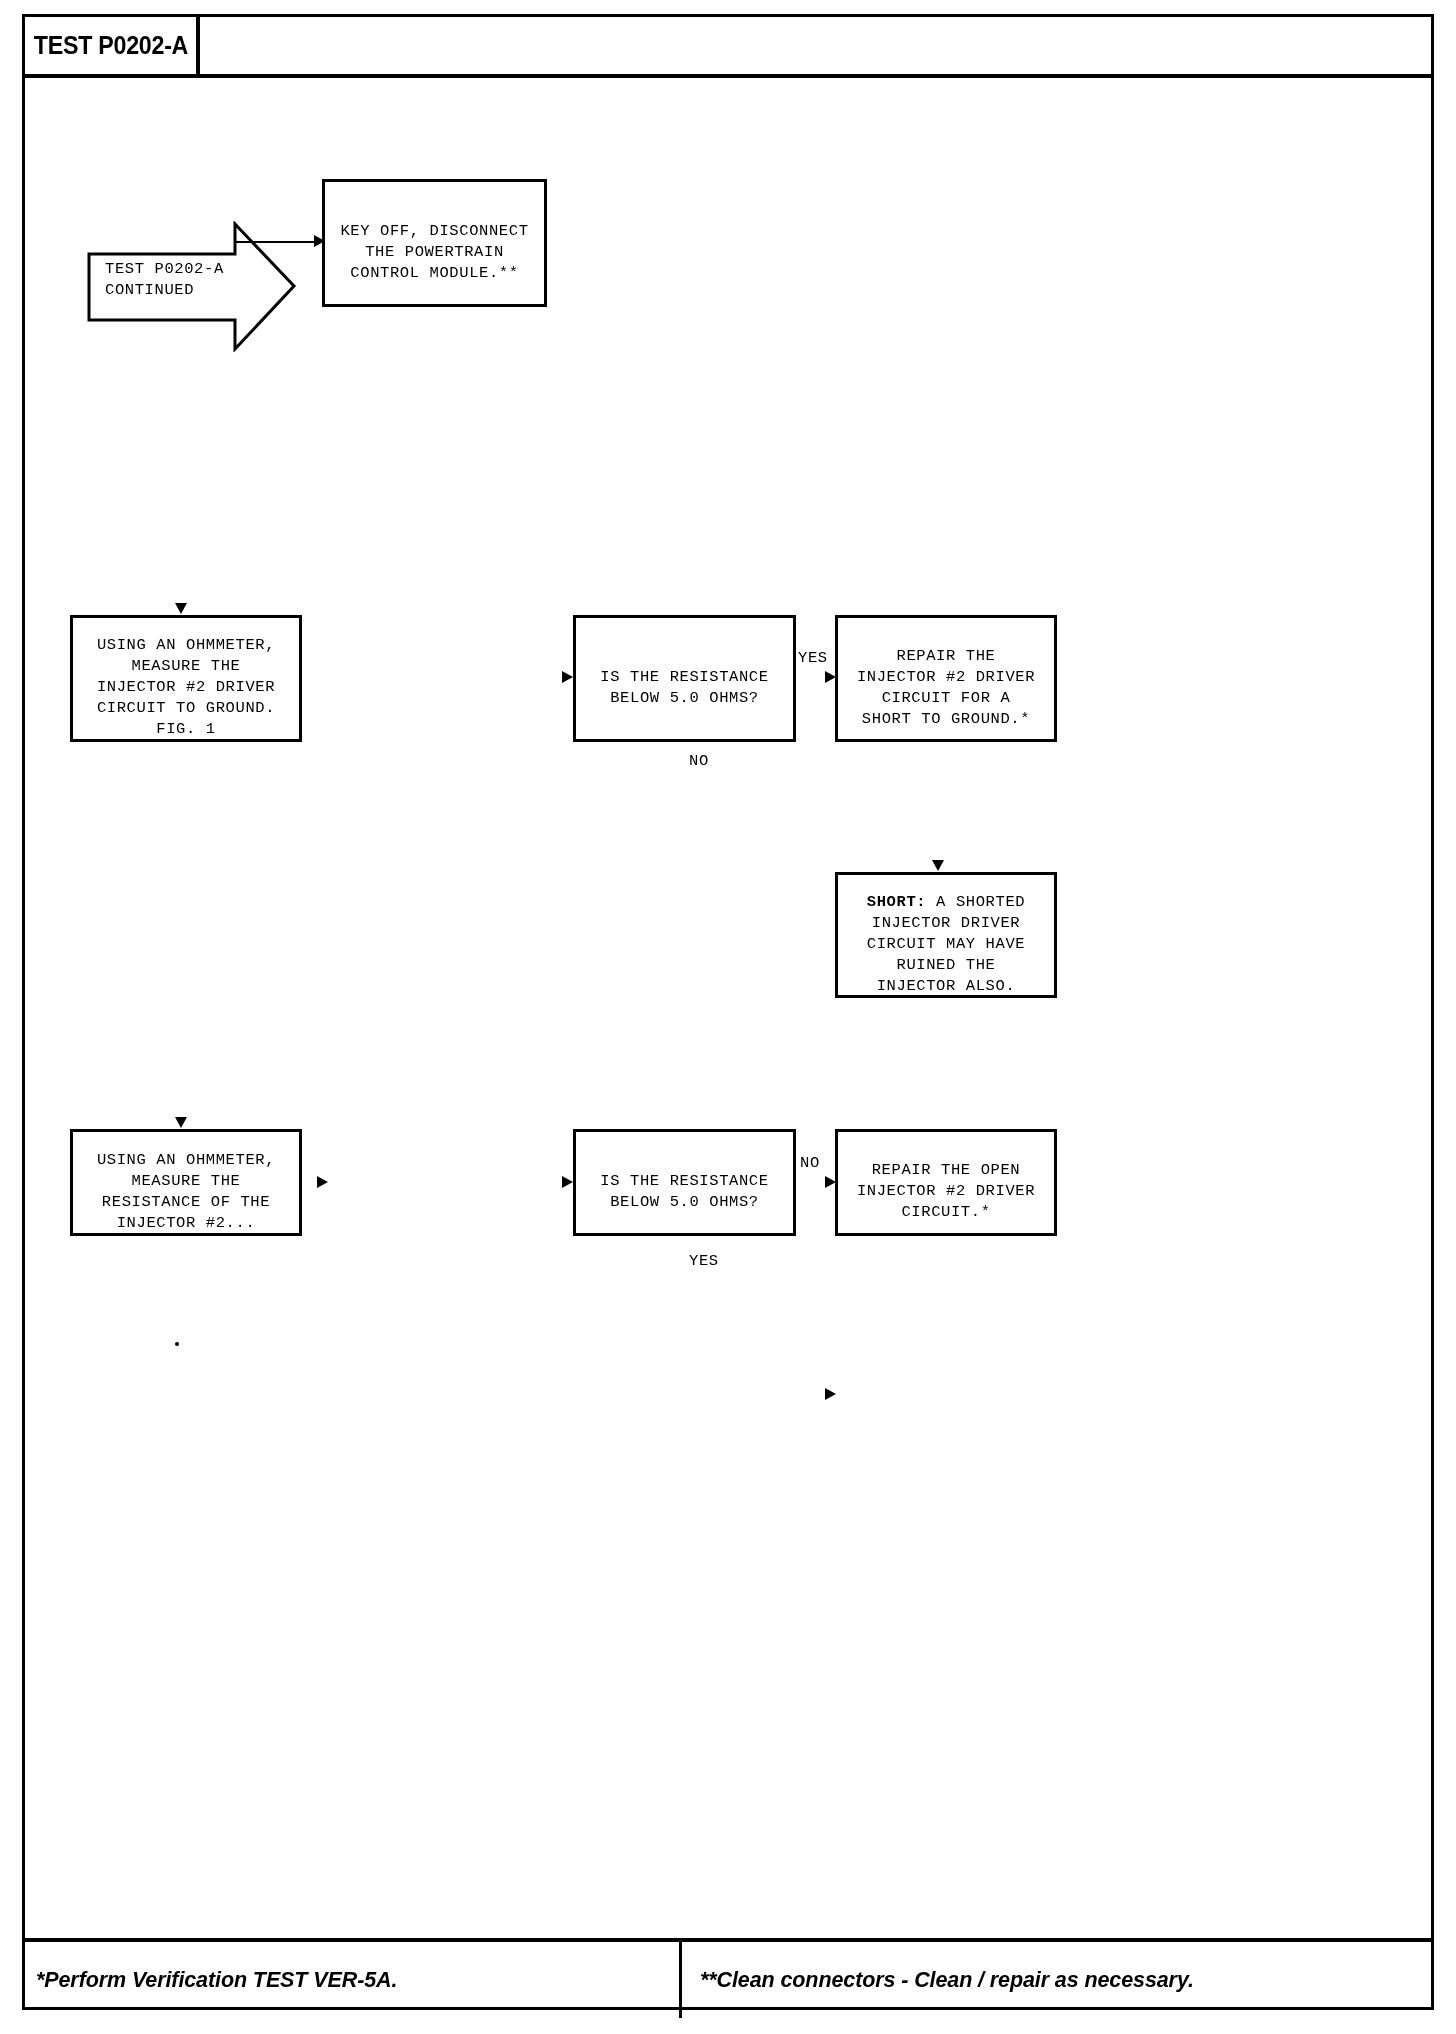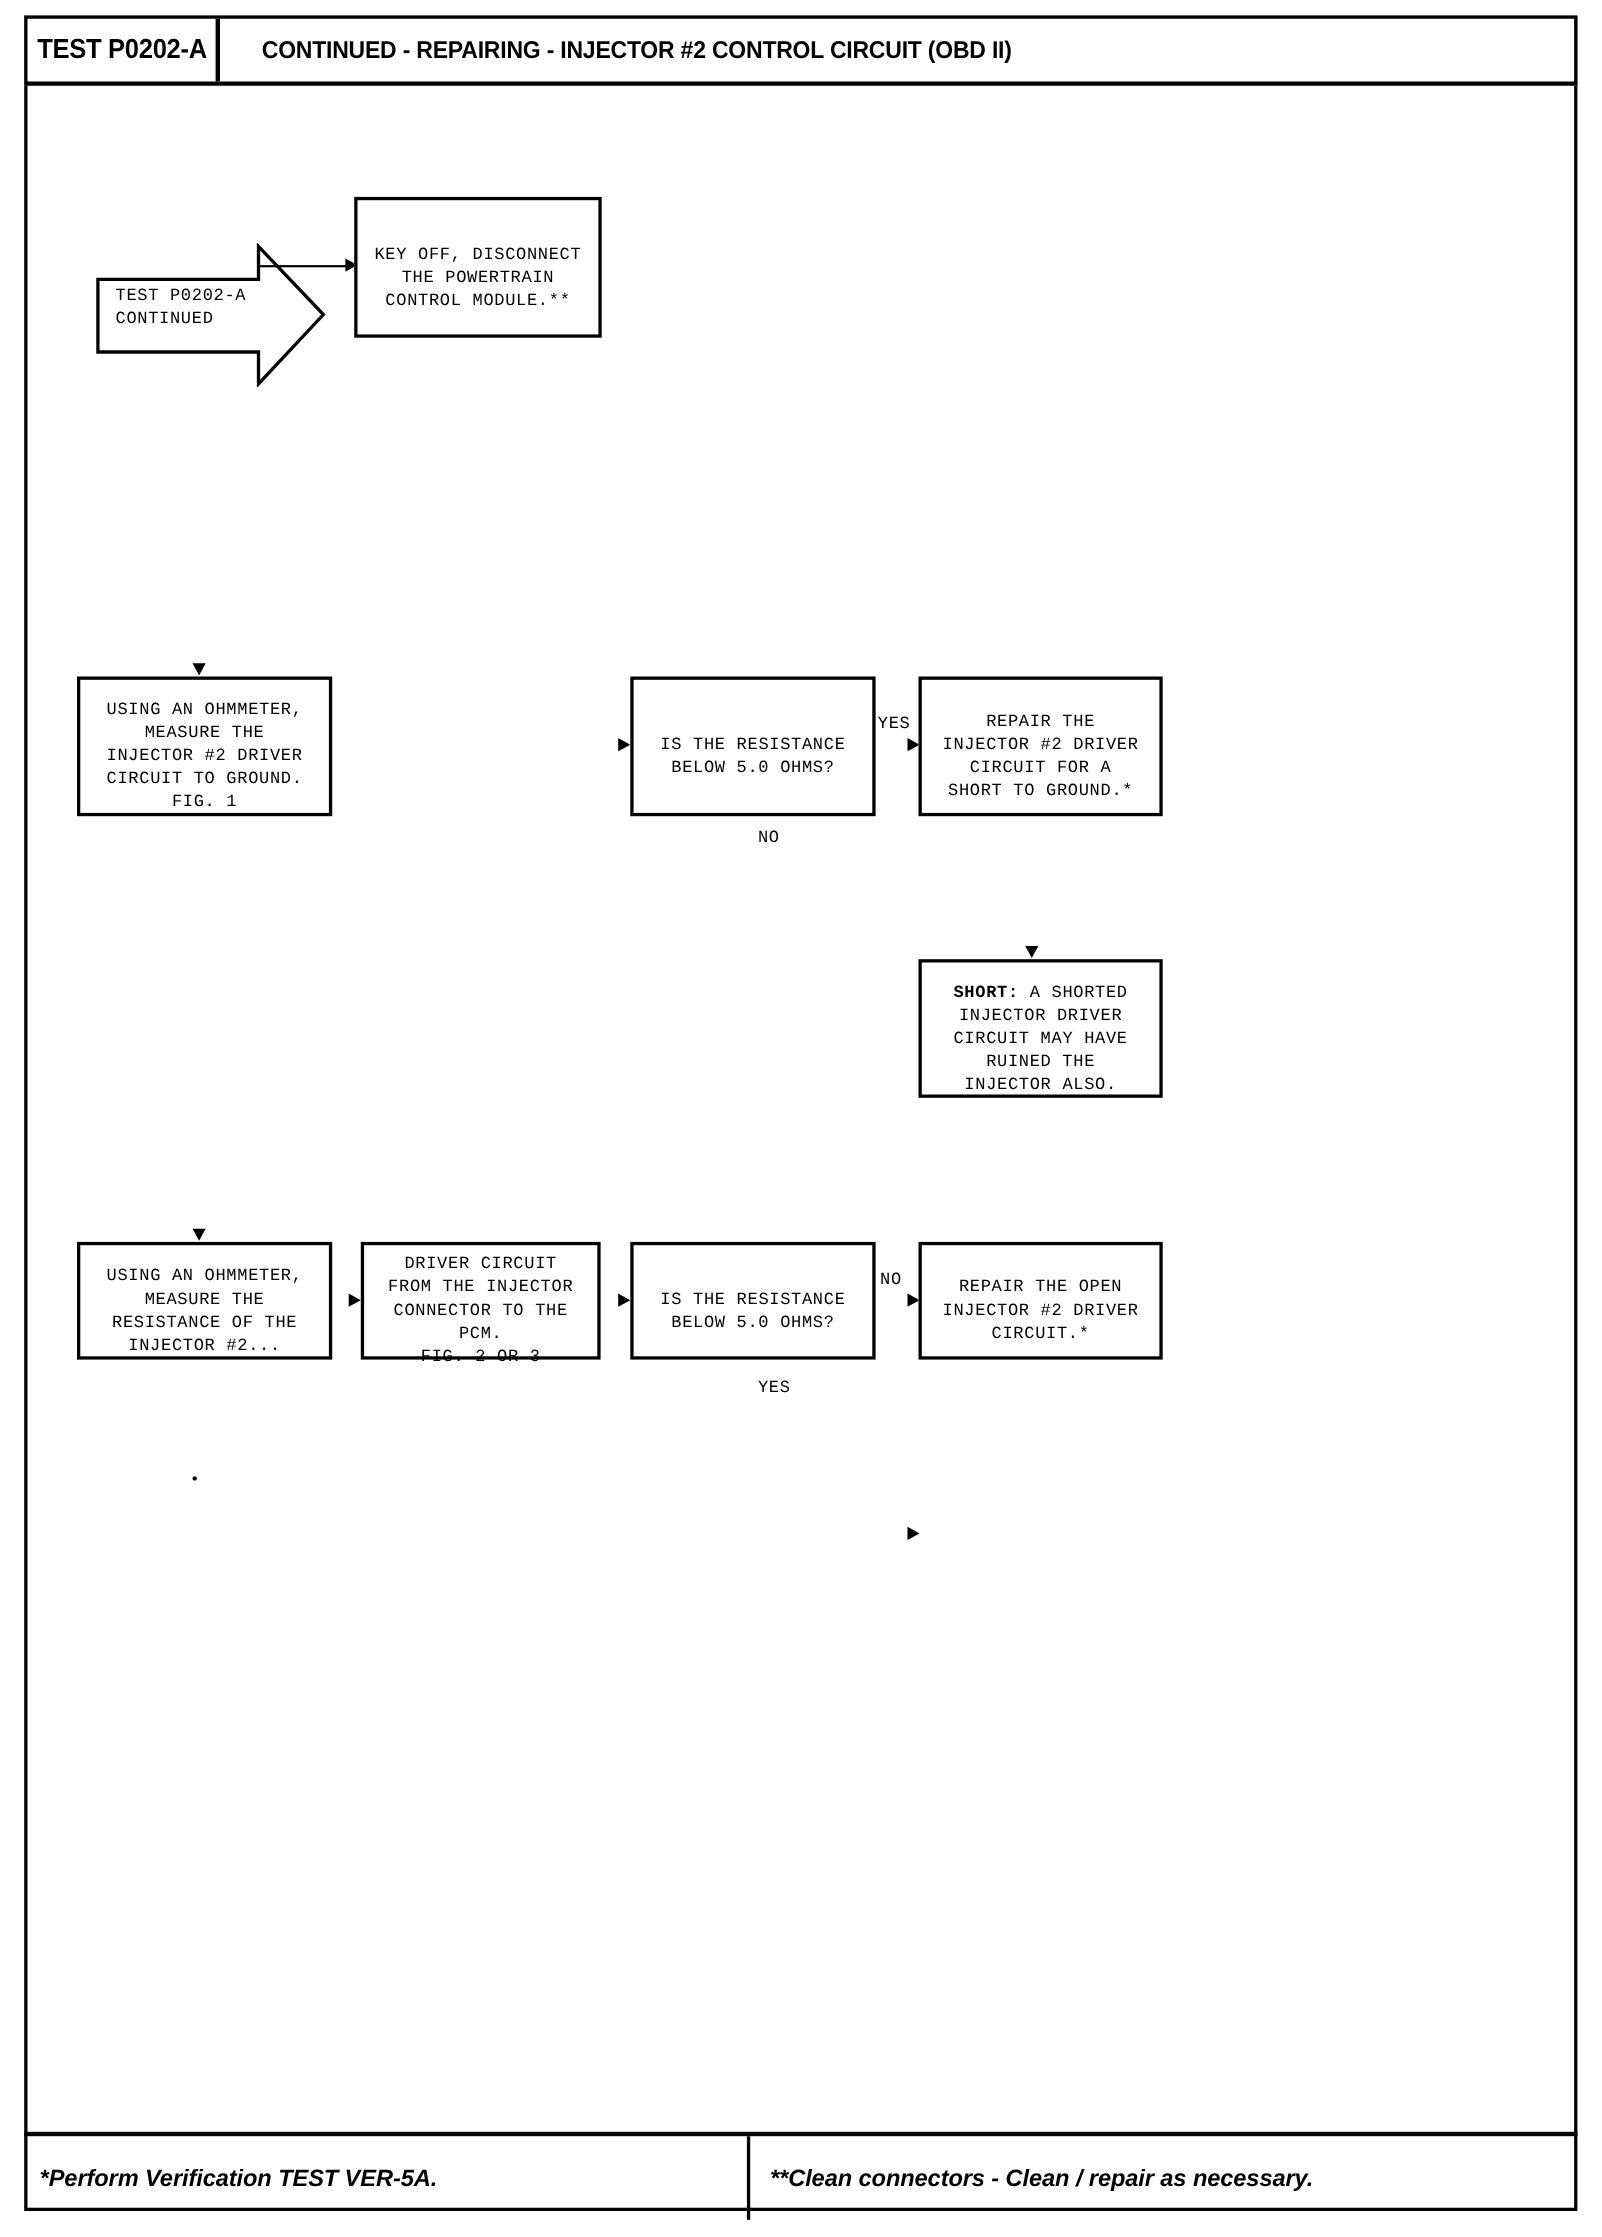--- a/index.html
+++ b/index.html
@@ -161,9 +161,6 @@
   <div id="test-id-cell">
     <span id="test-id-label">TEST P0202-A</span>
   </div>
-  <div id="header-title-cell">
-    <span id="header-title">CONTINUED - REPAIRING - INJECTOR #2 CONTROL CIRCUIT (OBD II)</span>
-  </div>
 </div>
 
 <div id="chart-canvas">

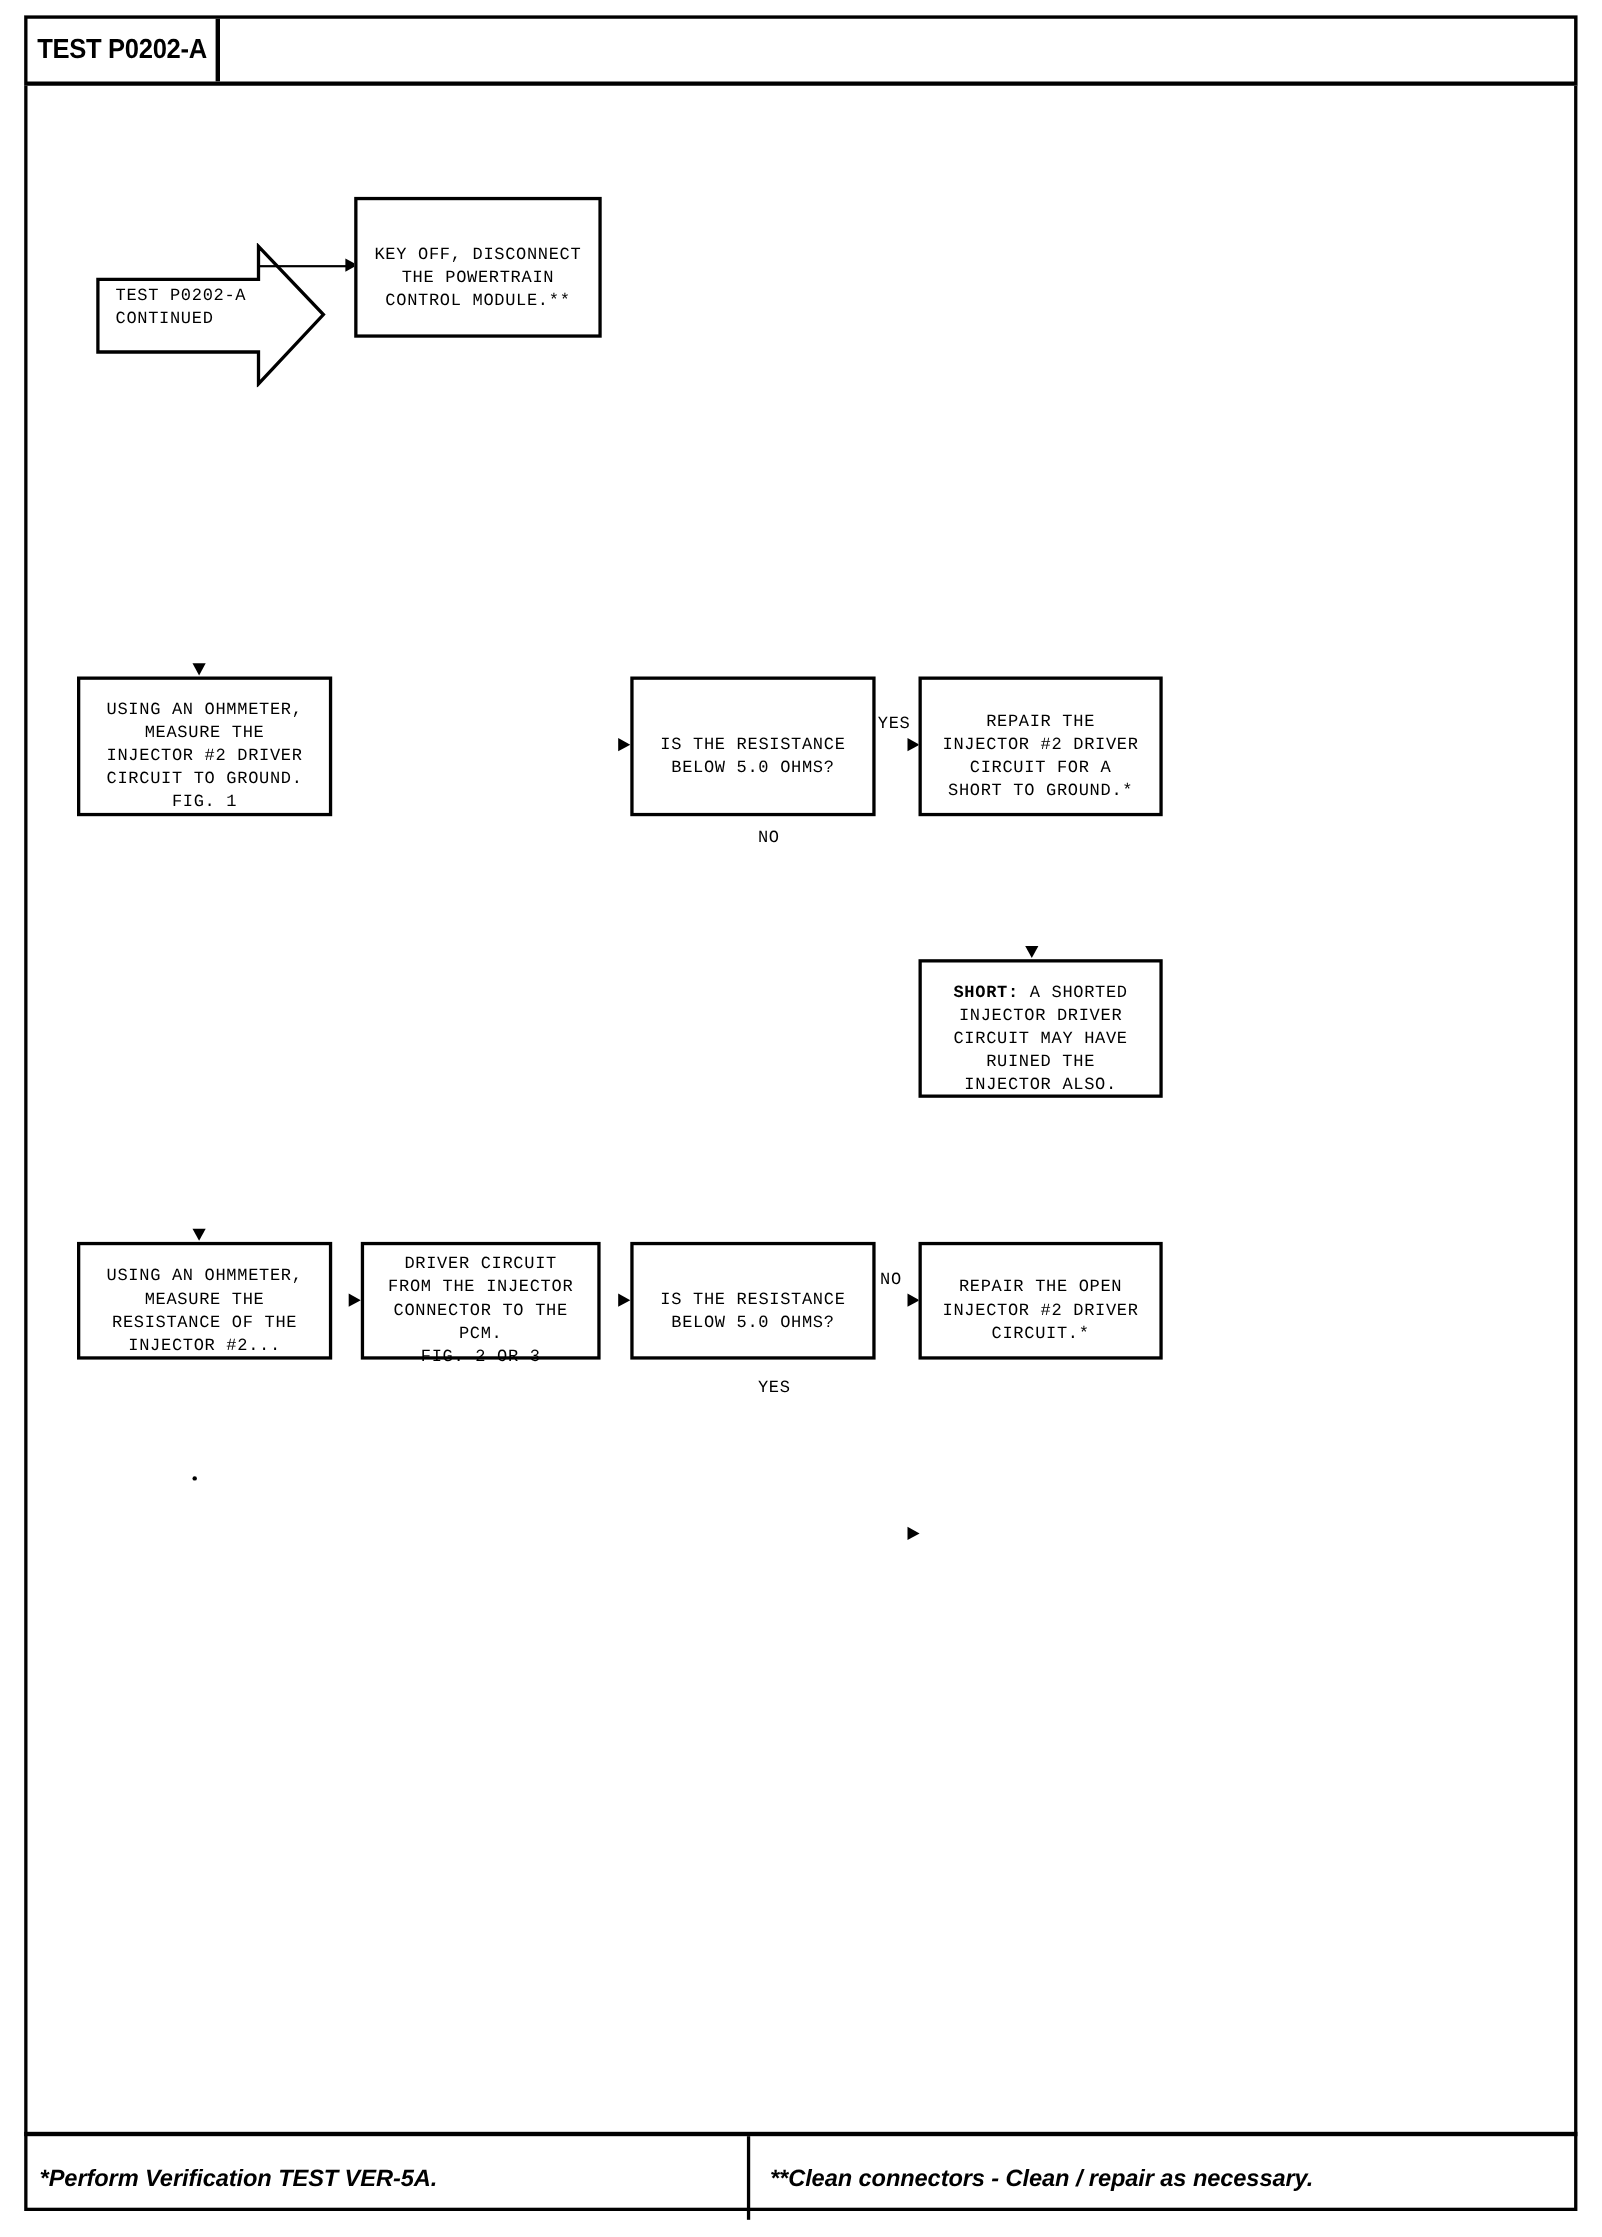--- a/index.html
+++ b/index.html
@@ -331,13 +331,6 @@
 
   <div class="arrow-r" style="left:292px; top:1094px;"></div>
 
-  <div class="node" id="node-driver-ckt" style="left:303px; top:1047px; width:218px; height:107px;">
-    <span class="txt">DRIVER CIRCUIT
-FROM THE INJECTOR
-CONNECTOR TO THE
-PCM.
-FIG. 2 OR 3</span>
-  </div>
 
   <div class="arrow-r" style="left:537px; top:1094px;"></div>
 

